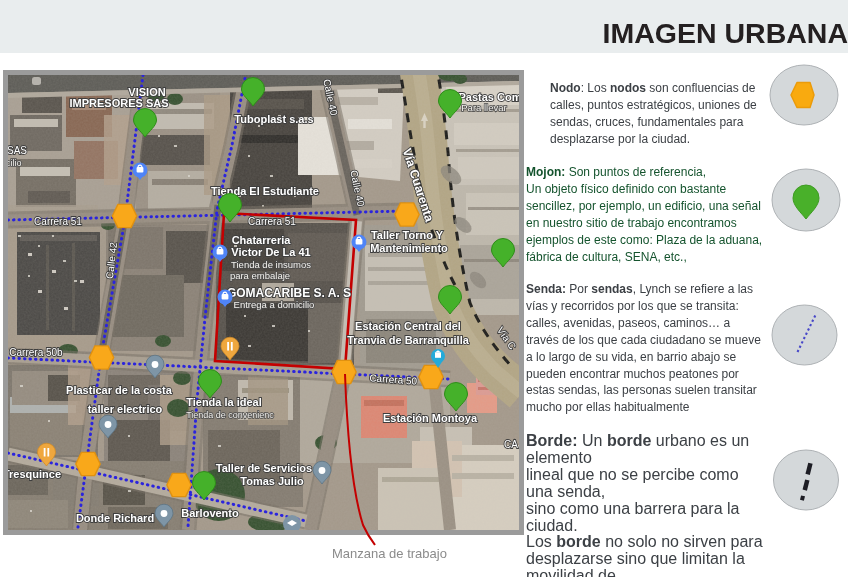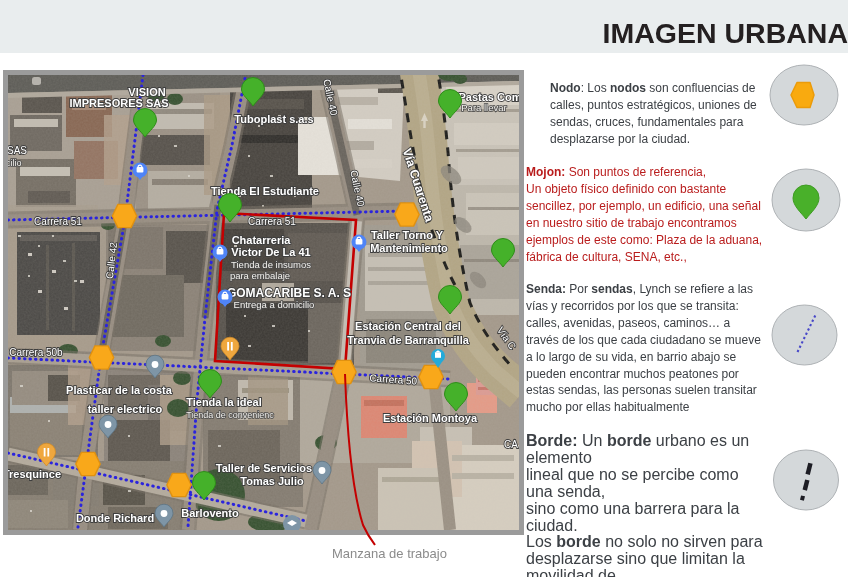--- a/index.html
+++ b/index.html
@@ -448,7 +448,7 @@
 
 <div class="abs" style="left:526px;top:80px;width:240px;font-size:12px;line-height:16.9px;color:#3c4045;margin-left:24px;"><b>Nodo</b>: Los <b>nodos</b> son confluencias de<br>calles, puntos estratégicos, uniones de<br>sendas, cruces, fundamentales para<br>desplazarse por la ciudad.</div>
 
-<div class="abs" style="left:526px;top:164px;width:240px;font-size:12px;line-height:16.9px;color:#b91c1c;"><b>Mojon:</b> Son puntos de referencia,<br>Un objeto físico definido con bastante<br>sencillez, por ejemplo, un edificio, una señal<br>en nuestro sitio de trabajo encontramos<br>ejemplos de este como: Plaza de la aduana,<br>fábrica de cultura, SENA, etc.,</div>
+<div class="abs" style="left:526px;top:164px;width:240px;font-size:12px;line-height:16.9px;color:#14532d;"><b>Mojon:</b> Son puntos de referencia,<br>Un objeto físico definido con bastante<br>sencillez, por ejemplo, un edificio, una señal<br>en nuestro sitio de trabajo encontramos<br>ejemplos de este como: Plaza de la aduana,<br>fábrica de cultura, SENA, etc.,</div>
 
 <div class="abs" style="left:526px;top:281px;width:240px;font-size:12px;line-height:16.9px;color:#3c4045;"><b>Senda:</b> Por <b>sendas</b>, Lynch se refiere a las<br>vías y recorridos por los que se transita:<br>calles, avenidas, paseos, caminos… a<br>través de los que cada ciudadano se mueve<br>a lo largo de su vida, en barrio abajo se<br>pueden encontrar muchos peatones por<br>estas sendas, las personas suelen transitar<br>mucho por ellas habitualmente</div>
 

